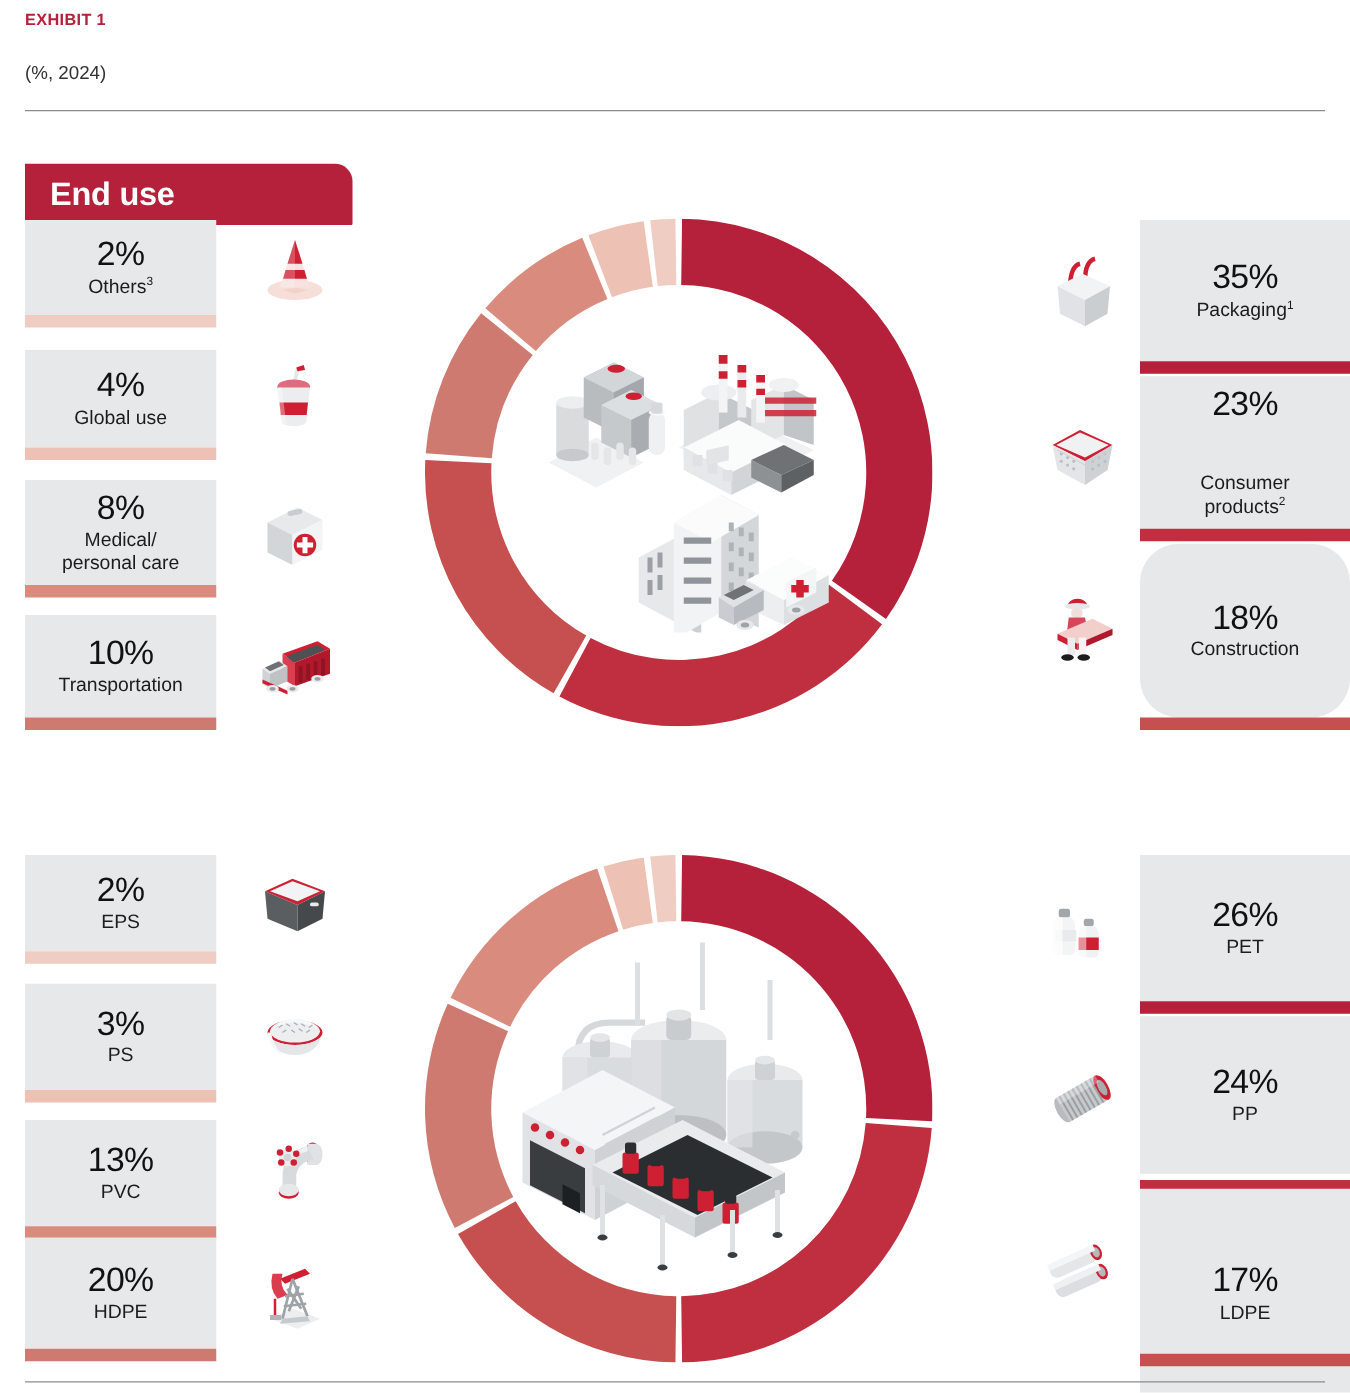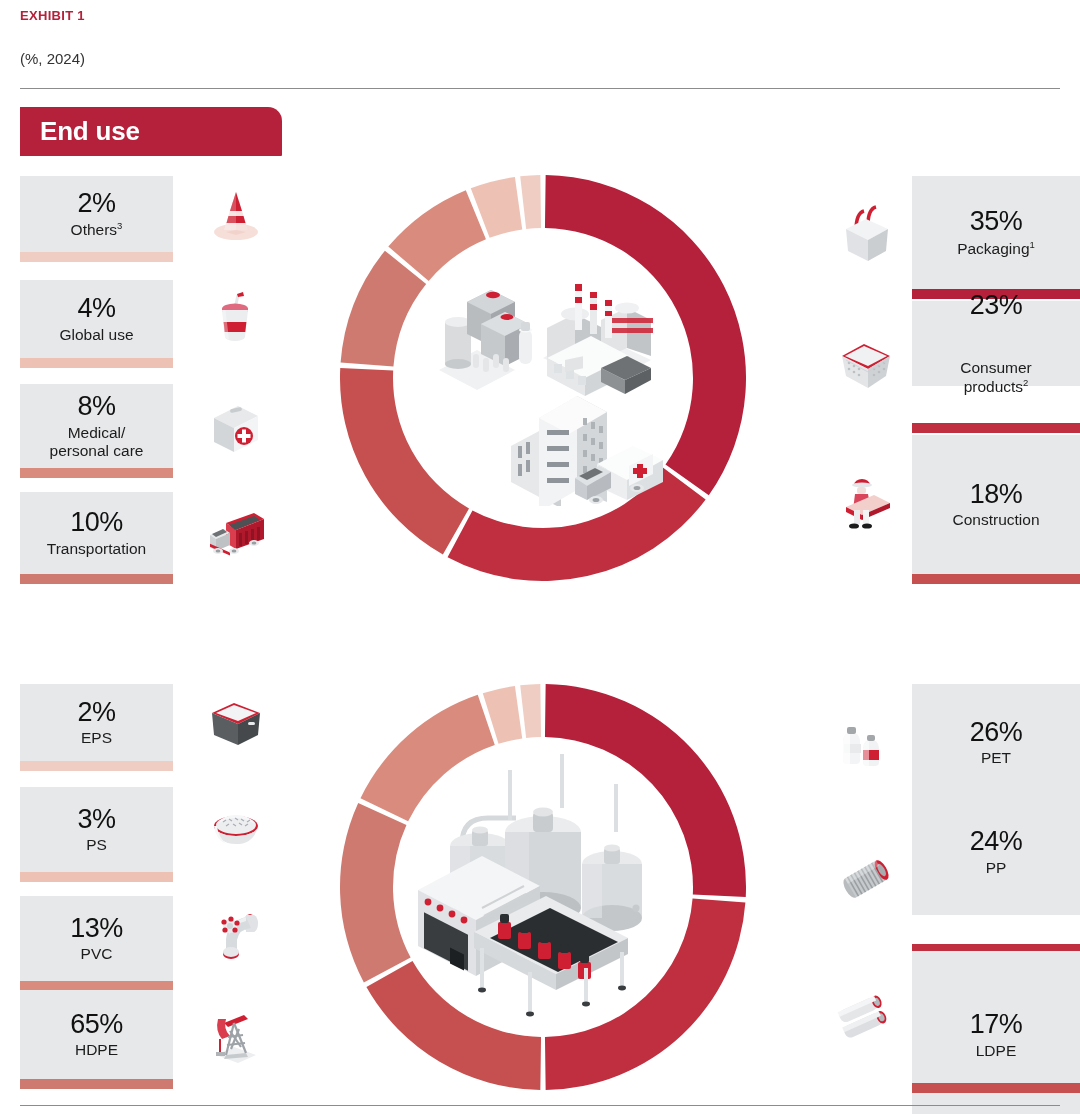--- a/index.html
+++ b/index.html
@@ -47,6 +47,7 @@
     color:#ffffff; font-size:26px; font-weight:bold;
     letter-spacing:-.2px;
     width:262px;
+    margin-top:24px;
   }
   .banner.end-use { top:107px; }
   .banner.polymer { top:616px; width:262px; }

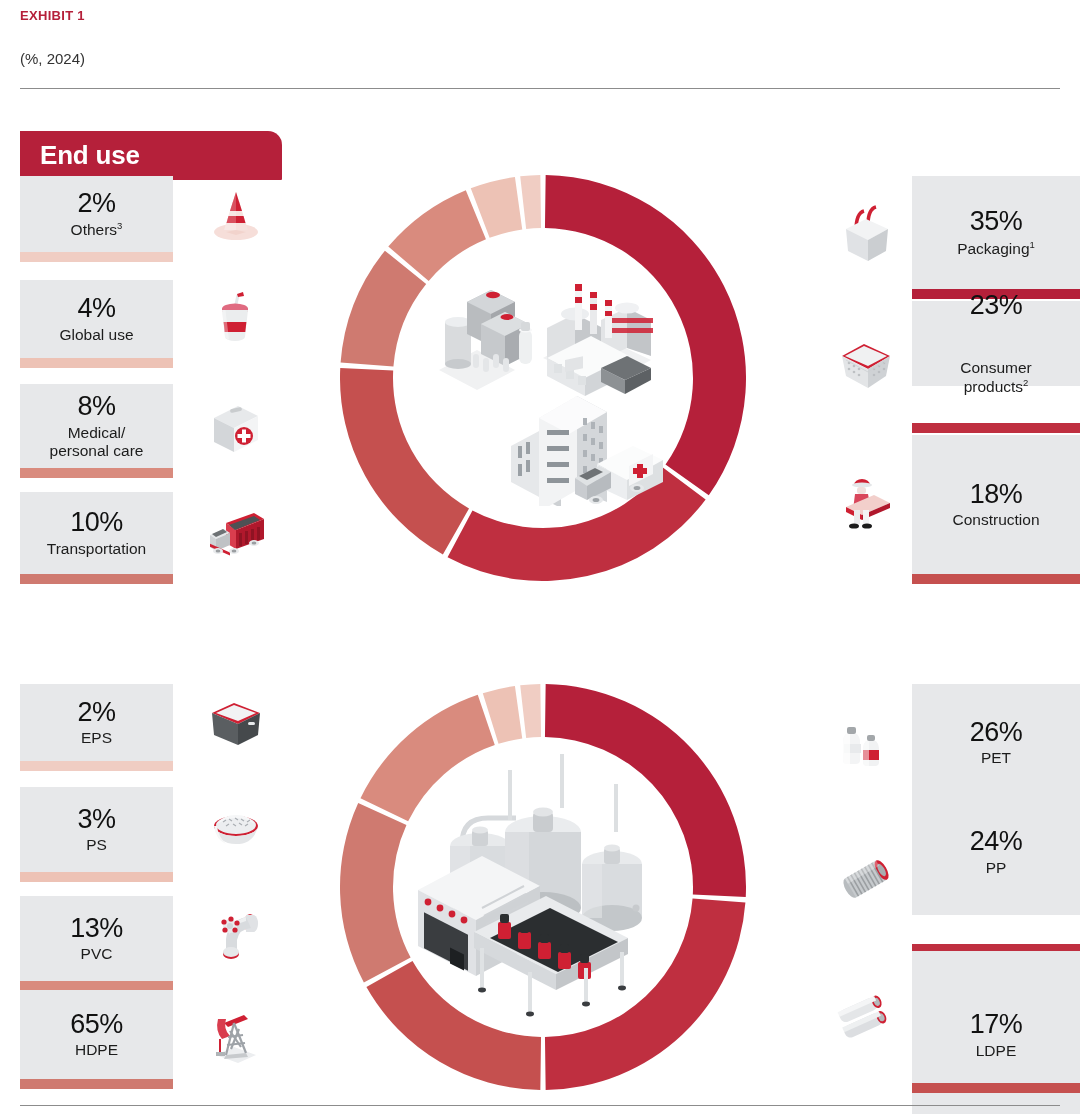--- a/index.html
+++ b/index.html
@@ -418,7 +418,7 @@
       <polygon points="34,39 54,28 52,50 34,60" fill="#cbced1"></polygon>
         </svg>
       </div>
-      <div class="card" style="left: 912px; top: 301px; width: 168px; height: 85px; gap: 37px;">
+      <div class="card" style="left: 912px; top: 301px; width: 168px; height: 122px; gap: 37px;">
         <div class="pct">23%</div>
         <div class="lbl">Consumer<br>products<sup>2</sup></div>
       </div>

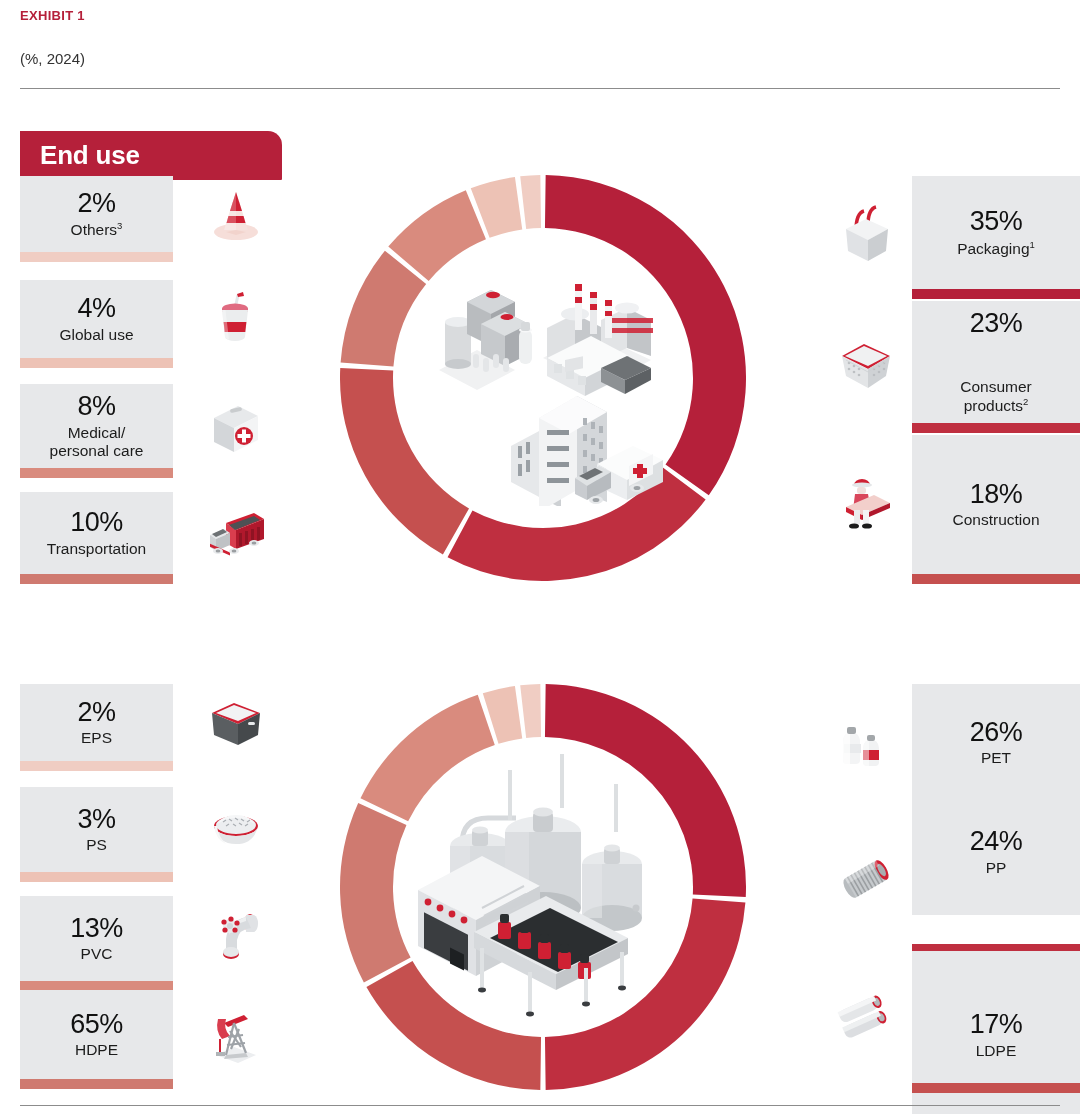--- a/index.html
+++ b/index.html
@@ -449,7 +449,7 @@
       </g>
         </svg>
       </div>
-      <div class="card" style="left: 912px; top: 435px; width: 168px; height: 139px;">
+      <div class="card" style="left: 912px; top: 435px; width: 168px; height: 139px; border-radius: 31px;">
         <div class="pct">18%</div>
         <div class="lbl">Construction</div>
       </div>

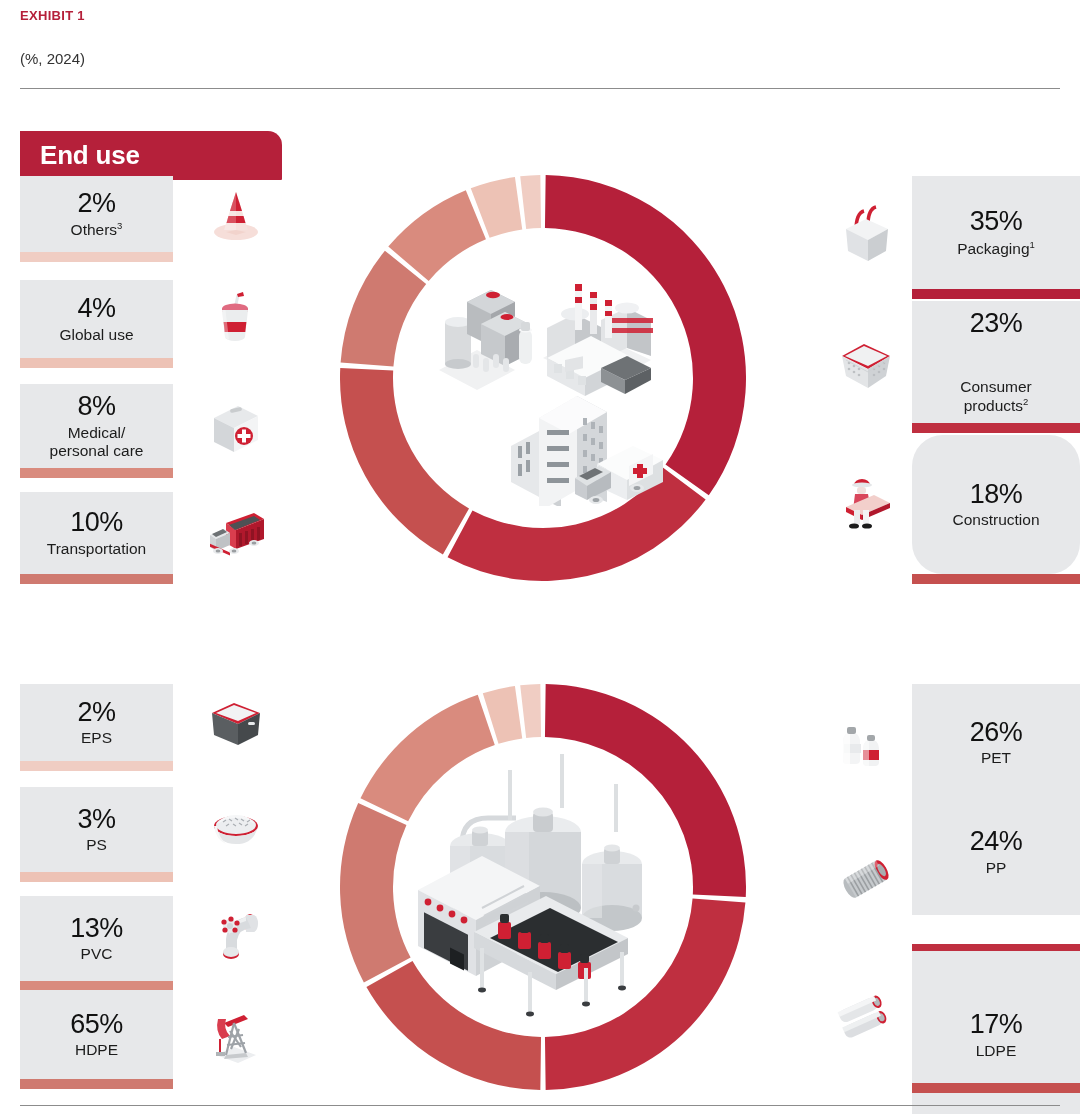--- a/index.html
+++ b/index.html
@@ -572,7 +572,7 @@
       <path d="M32,30 h3 v25 h-3 q-3,0 -3,-4 V37 q0,-4 3,-7 z" fill="#ffffff" opacity=".5"></path>
         </svg>
       </div>
-      <div class="card" style="left: 912px; top: 789px; width: 168px; height: 126px;">
+      <div class="card" style="left: 912px; top: 813px; width: 168px; height: 126px;">
         <div class="pct">24%</div>
         <div class="lbl">PP</div>
       </div>

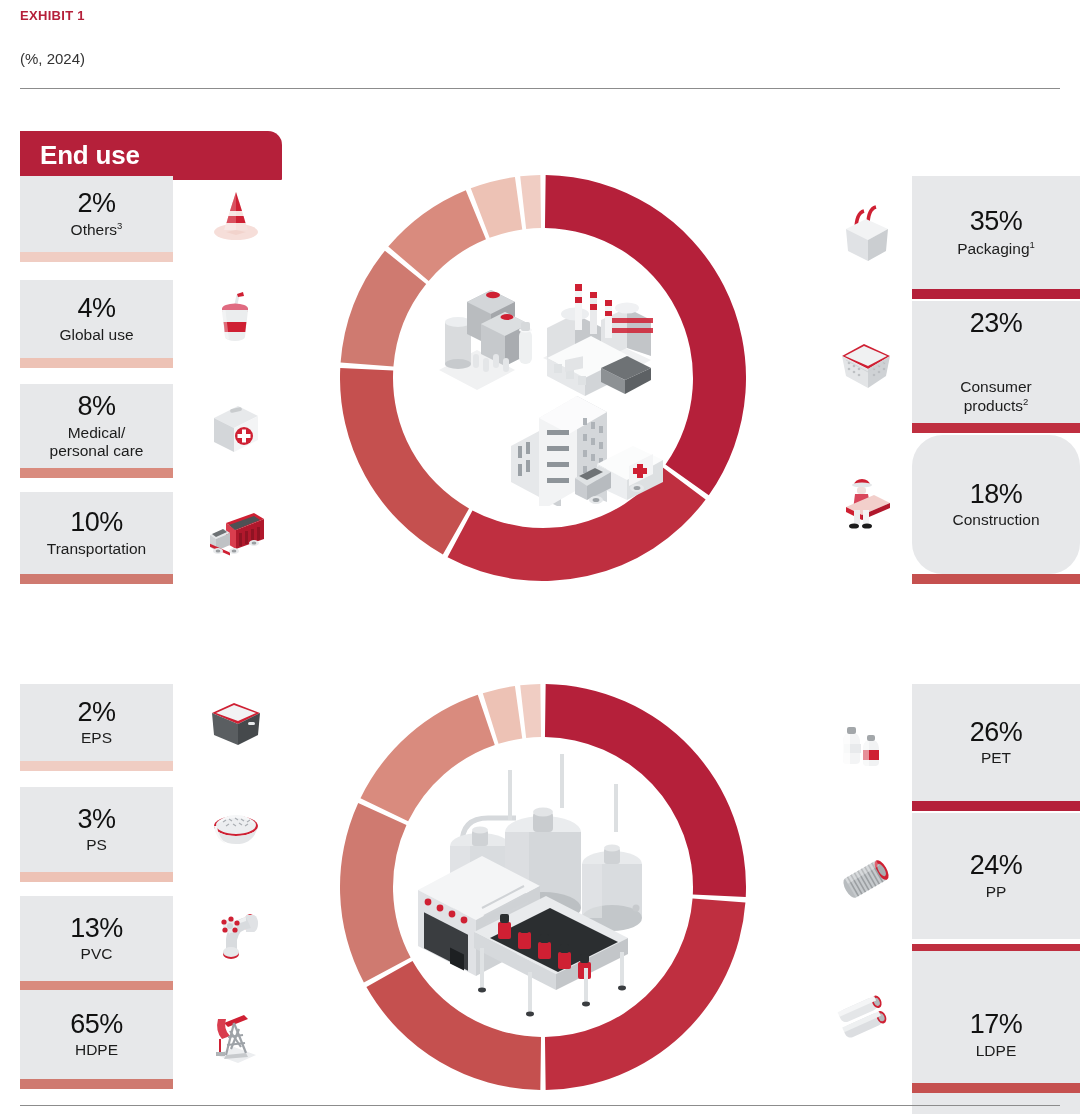--- a/index.html
+++ b/index.html
@@ -533,7 +533,7 @@
         </svg>
       </div>
       <div class="card" style="left: 20px; top: 990px; width: 153px; height: 89px;">
-        <div class="pct">65%</div>
+        <div class="pct">20%</div>
         <div class="lbl">HDPE</div>
       </div>
       <div class="underbar" style="position: absolute; left: 20px; top: 1079px; width: 153px; background: rgb(207, 122, 112);"></div>

